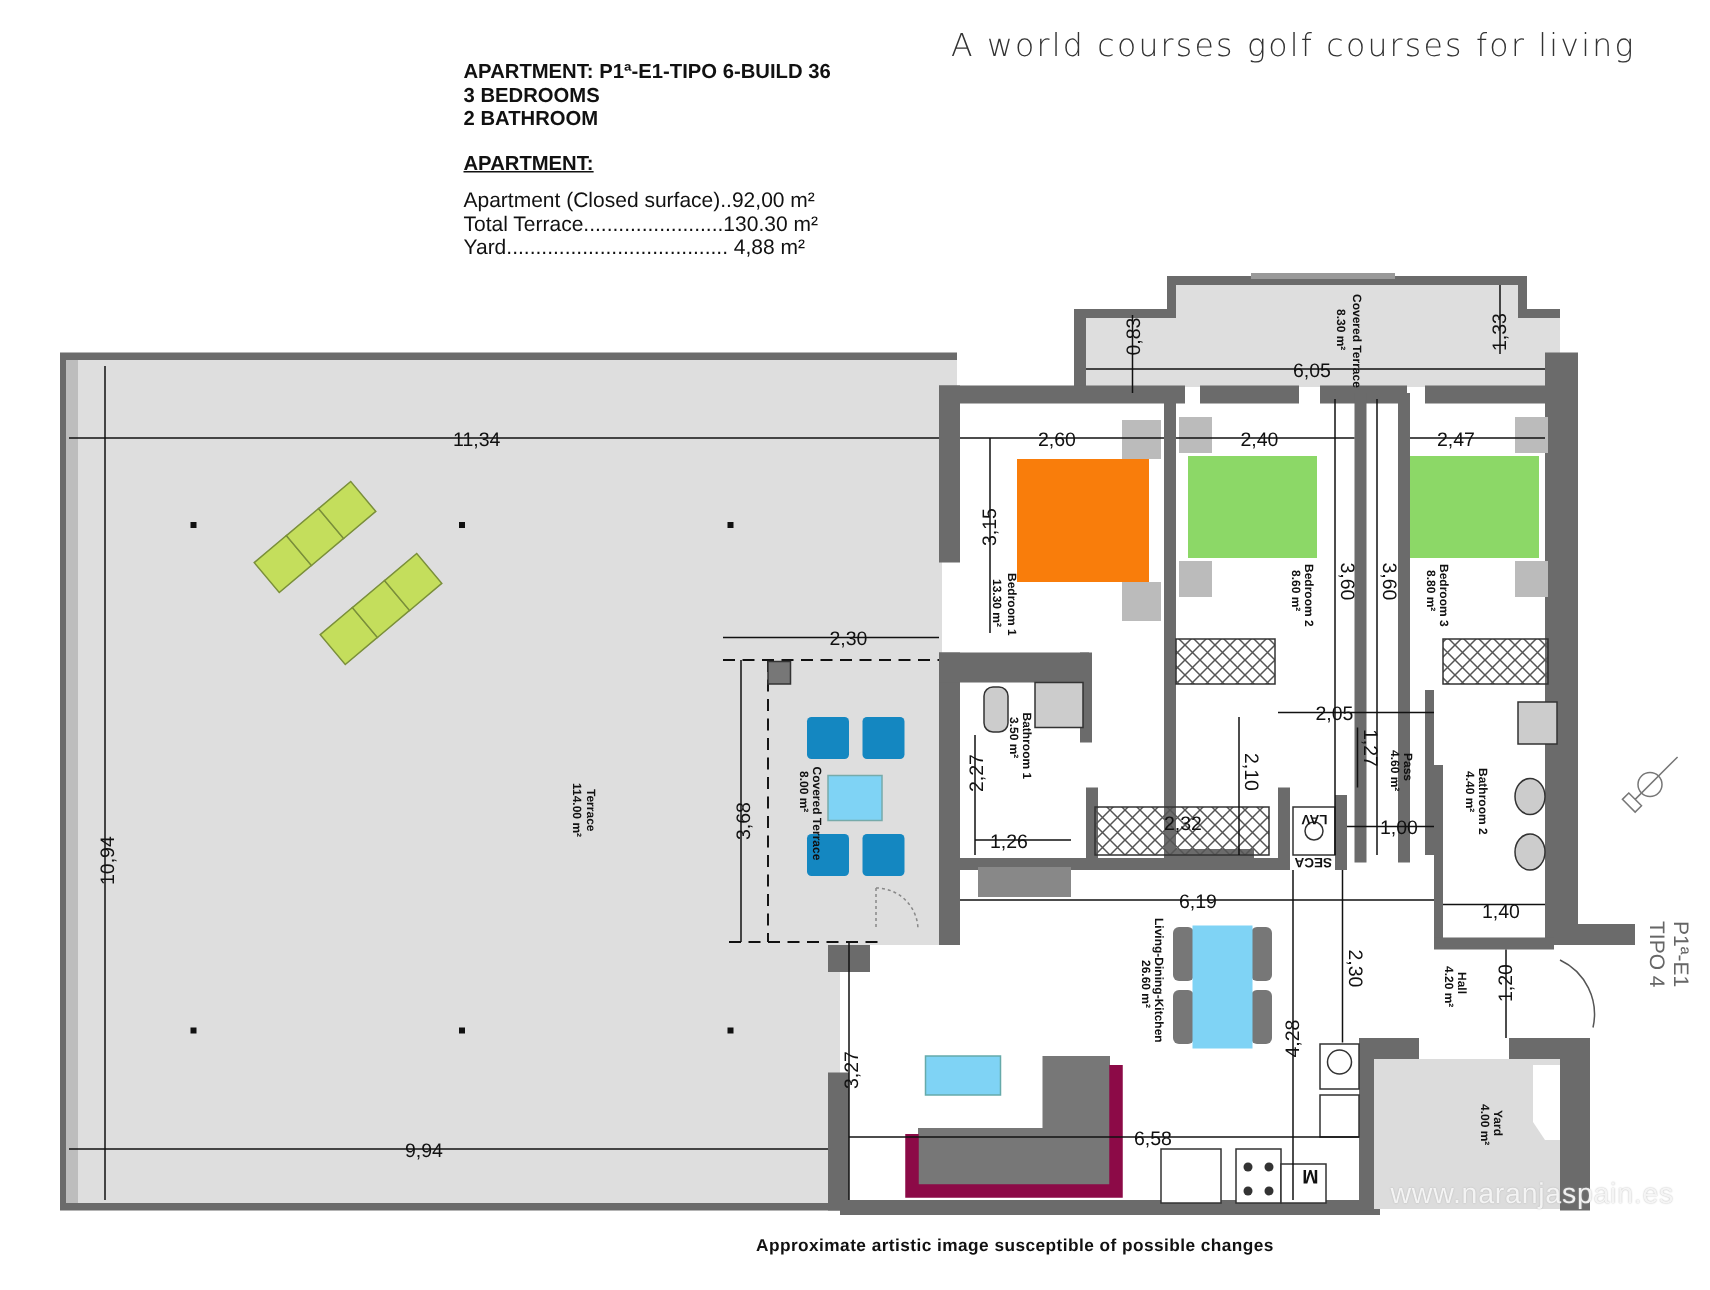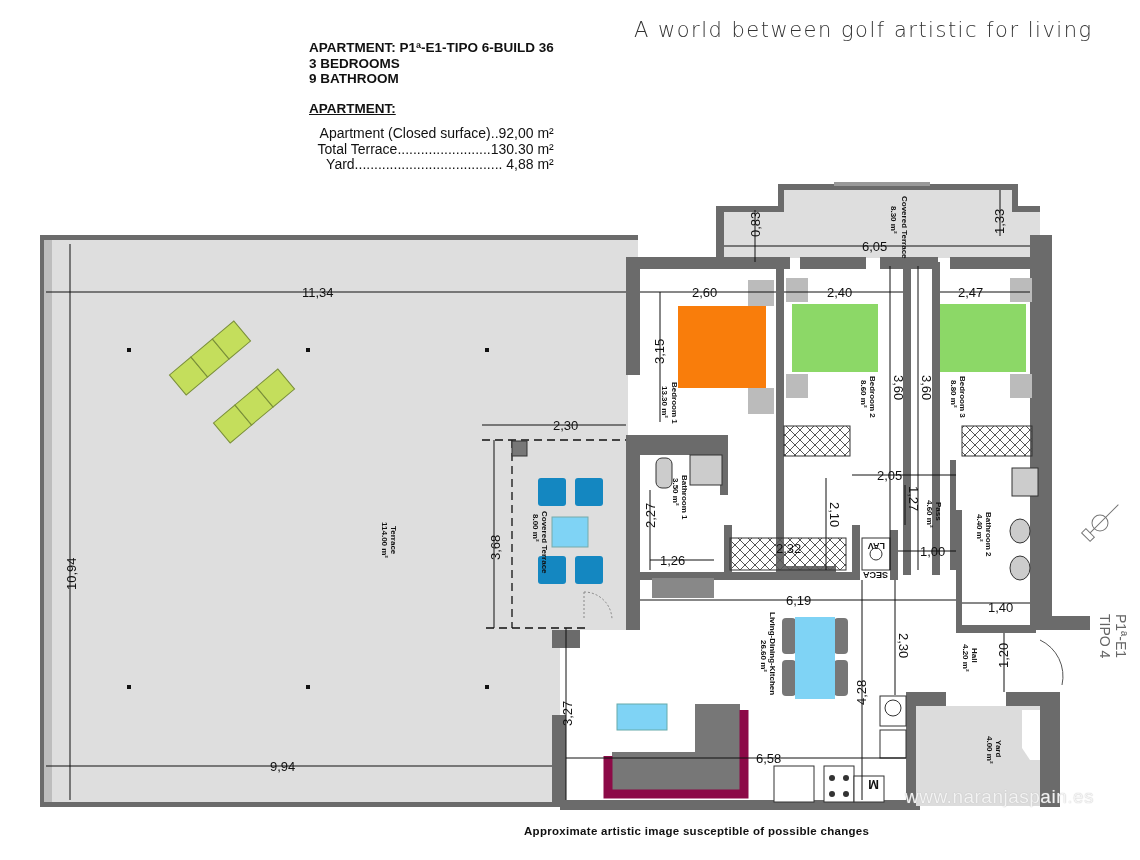--- a/index.html
+++ b/index.html
@@ -32,7 +32,7 @@
   <div class="surf">Yard......................................   4,88 m²</div>
 </div>
 
-<div class="abs tagline">A world  between golf artistic for living</div>
+<div class="abs tagline">A world  courses golf courses for living</div>
 
 <svg class="abs" style="left:0;top:0" width="1140" height="860">
 

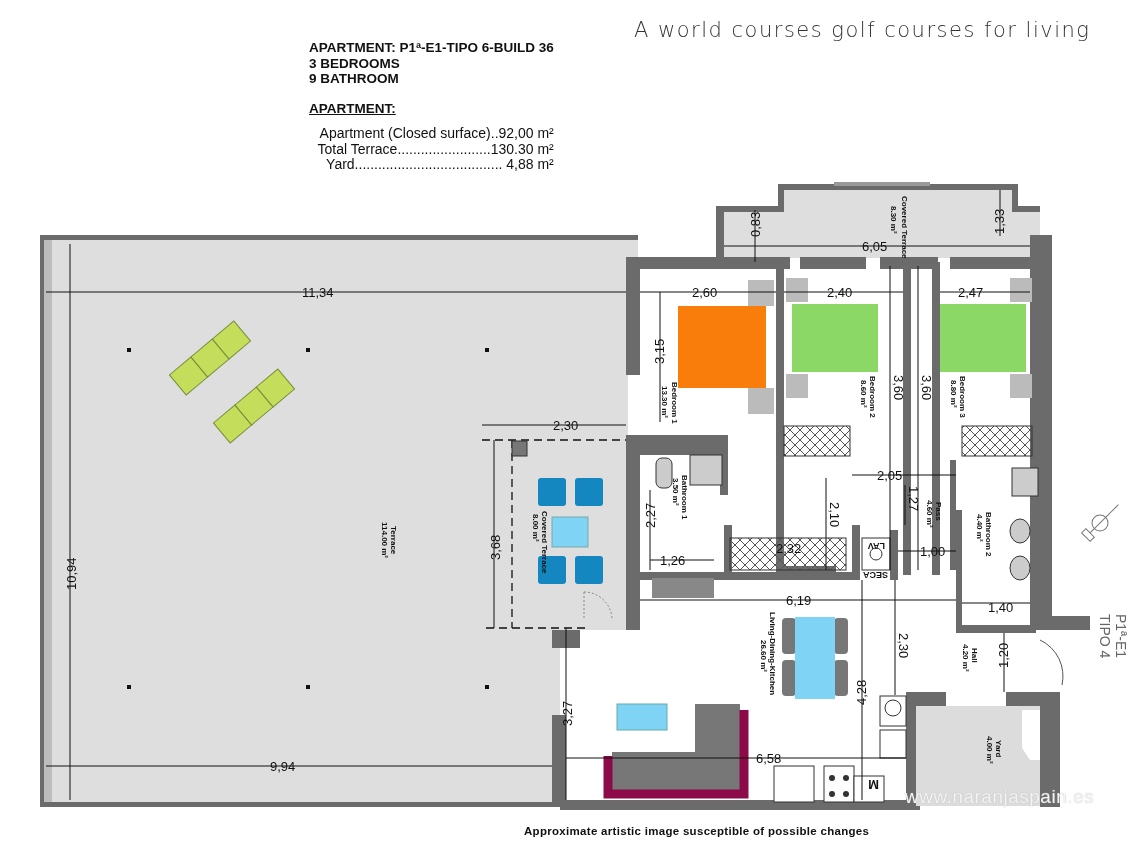--- a/index.html
+++ b/index.html
@@ -23,7 +23,7 @@
 <div class="abs info">
   <div>APARTMENT: P1ª-E1-TIPO 6-BUILD 36</div>
   <div>3 BEDROOMS</div>
-  <div>9 BATHROOM</div>
+  <div>2 BATHROOM</div>
   <div class="sp"></div>
   <div class="u">APARTMENT:</div>
   <div class="sp" style="height:10px"></div>

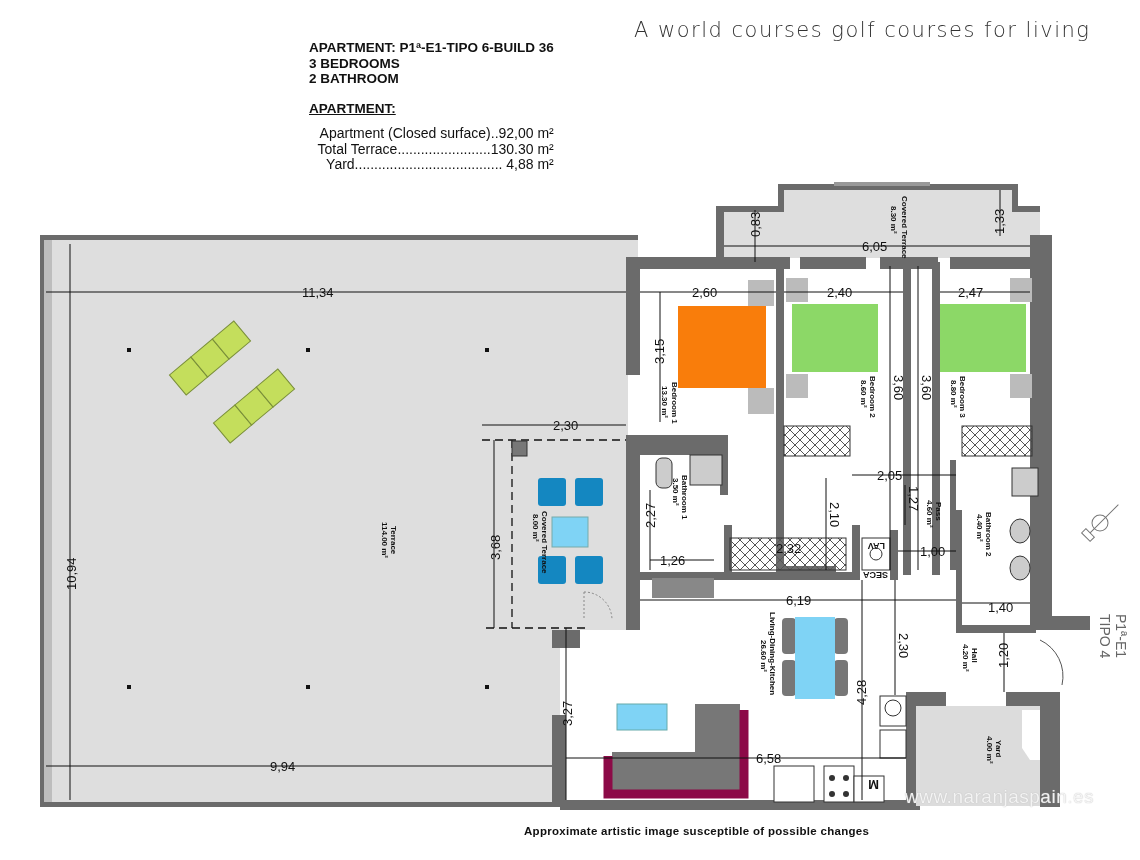--- a/index.html
+++ b/index.html
@@ -8,7 +8,7 @@
   .info{left:309px;top:40px;font-size:13.5px;font-weight:bold;line-height:15.5px;}
   .info .sp{height:14px;}
   .info .u{text-decoration:underline;}
-  .surf{font-weight:normal;font-size:14px;line-height:15.5px;text-align:right;}
+  .surf{font-weight:normal;font-size:14px;line-height:15.5px;}
   .tagline{left:634px;top:18px;font-family:"DejaVu Sans",sans-serif;font-size:21px;letter-spacing:1.5px;color:#333;font-weight:300;white-space:nowrap;}
   .disclaimer{left:524px;top:825px;font-size:11.5px;font-weight:bold;letter-spacing:0.3px;}
   .watermark{left:905px;top:786px;font-size:19px;color:rgba(255,255,255,0.85);letter-spacing:0.5px;text-shadow:0 0 1px #aaa;}

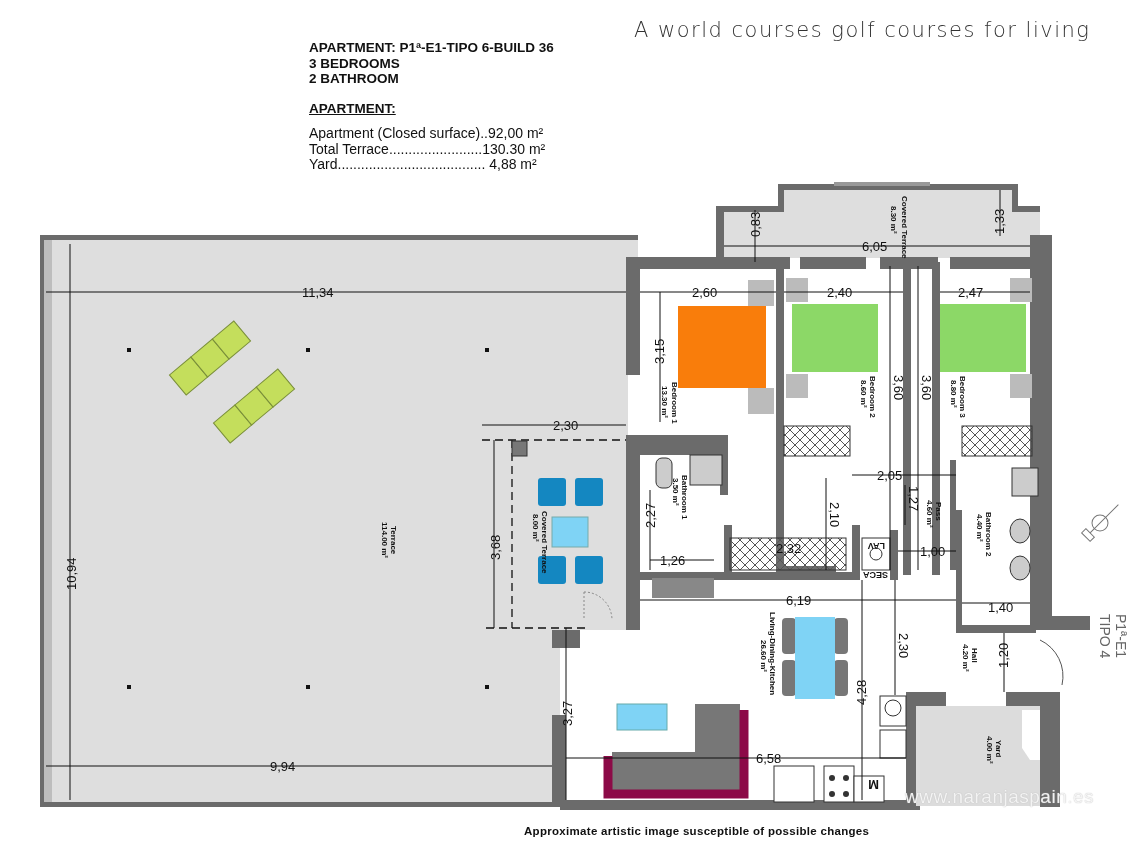--- a/index.html
+++ b/index.html
@@ -11,7 +11,7 @@
   .surf{font-weight:normal;font-size:14px;line-height:15.5px;}
   .tagline{left:634px;top:18px;font-family:"DejaVu Sans",sans-serif;font-size:21px;letter-spacing:1.5px;color:#333;font-weight:300;white-space:nowrap;}
   .disclaimer{left:524px;top:825px;font-size:11.5px;font-weight:bold;letter-spacing:0.3px;}
-  .watermark{left:905px;top:786px;font-size:19px;color:rgba(255,255,255,0.85);letter-spacing:0.5px;text-shadow:0 0 1px #aaa;}
+  .watermark{left:927px;top:786px;font-size:19px;color:rgba(255,255,255,0.85);letter-spacing:0.5px;text-shadow:0 0 1px #aaa;}
   svg text{font-family:"Liberation Sans",sans-serif;}
   .dim{font-size:13px;fill:#111;}
   .lbl{font-family:"Liberation Serif",serif;font-size:8px;font-weight:bold;fill:#111;}

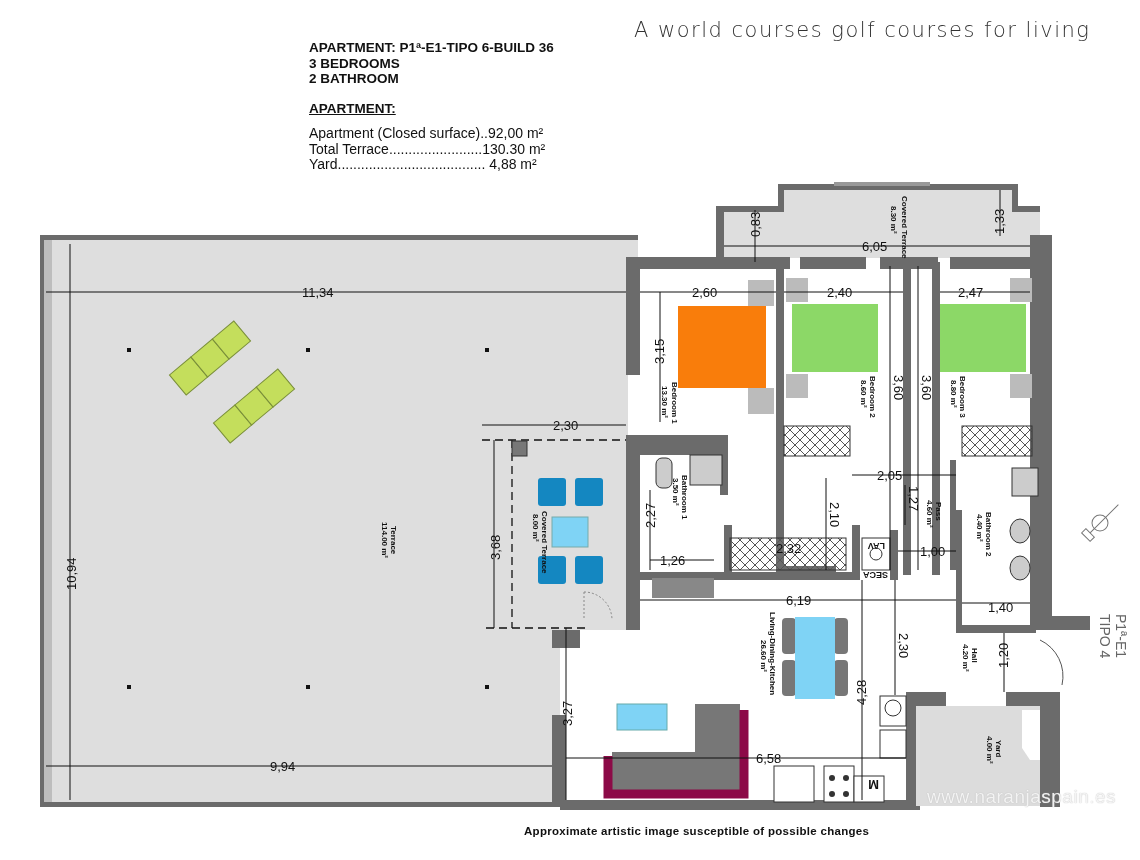--- a/index.html
+++ b/index.html
@@ -10,7 +10,7 @@
   .info .u{text-decoration:underline;}
   .surf{font-weight:normal;font-size:14px;line-height:15.5px;}
   .tagline{left:634px;top:18px;font-family:"DejaVu Sans",sans-serif;font-size:21px;letter-spacing:1.5px;color:#333;font-weight:300;white-space:nowrap;}
-  .disclaimer{left:524px;top:825px;font-size:11.5px;font-weight:bold;letter-spacing:0.3px;}
+  .disclaimer{left:504px;top:825px;font-size:11.5px;font-weight:bold;letter-spacing:0.3px;}
   .watermark{left:927px;top:786px;font-size:19px;color:rgba(255,255,255,0.85);letter-spacing:0.5px;text-shadow:0 0 1px #aaa;}
   svg text{font-family:"Liberation Sans",sans-serif;}
   .dim{font-size:13px;fill:#111;}

